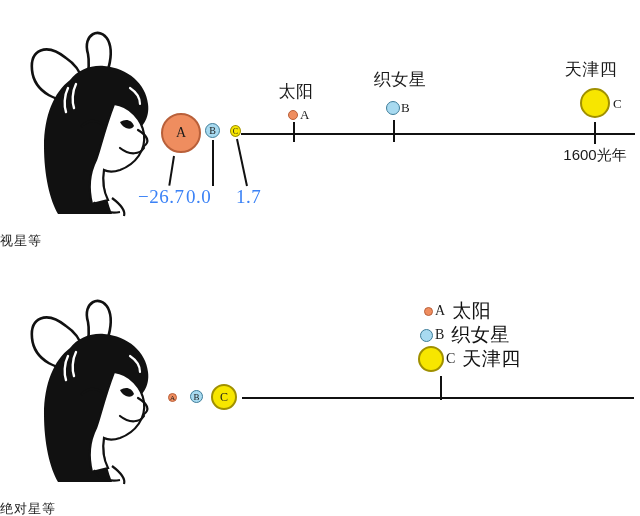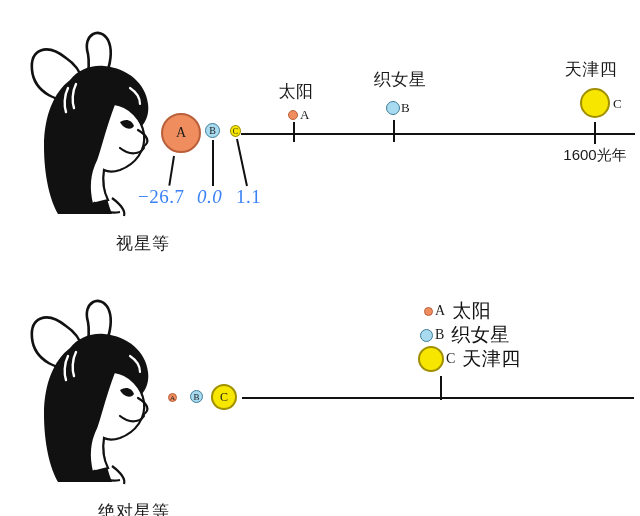--- a/index.html
+++ b/index.html
@@ -118,7 +118,7 @@
     <div class="leader" style="left:236px;top:139px;height:48px;transform:rotate(-12deg);"></div>
 
     <div class="mag-row" style="left:138px;top:186px;">−26.7</div>
-    <div class="mag-row" style="left:197px;top:186px;font-style:italic;">0.0</div>
+    <div class="mag-row" style="left:186px;top:186px;">0.0</div>
     <div class="mag-row" style="left:236px;top:186px;">1.1</div>
 
     <div class="axis-line" style="left:241px;top:133px;width:394px;"></div>

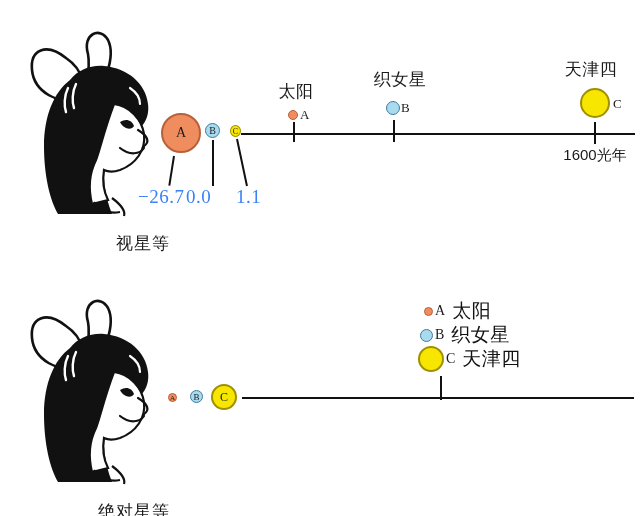--- a/index.html
+++ b/index.html
@@ -119,7 +119,7 @@
 
     <div class="mag-row" style="left:138px;top:186px;">−26.7</div>
     <div class="mag-row" style="left:186px;top:186px;">0.0</div>
-    <div class="mag-row" style="left:236px;top:186px;">1.1</div>
+    <div class="mag-row" style="left:236px;top:186px;">1.7</div>
 
     <div class="axis-line" style="left:241px;top:133px;width:394px;"></div>
 

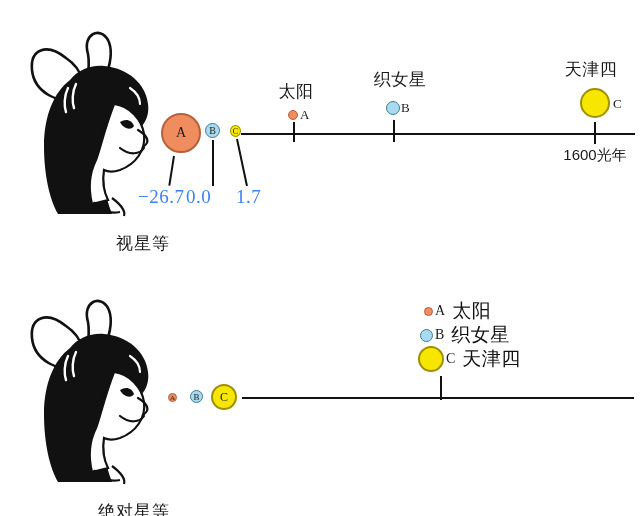--- a/index.html
+++ b/index.html
@@ -19,8 +19,8 @@
   
   .character{position:absolute;left:8px;top:18px;width:162px;height:200px;}
   .char-label{
-    position:absolute;left:0;width:170px;text-align:right;
-    font-size:17px;letter-spacing:1px;color:#1a1a1a;font-weight:500;
+    position:absolute;left:0;width:170px;text-align:left;
+    font-size:13px;letter-spacing:1px;color:#1a1a1a;font-weight:500;
   }
 
   

